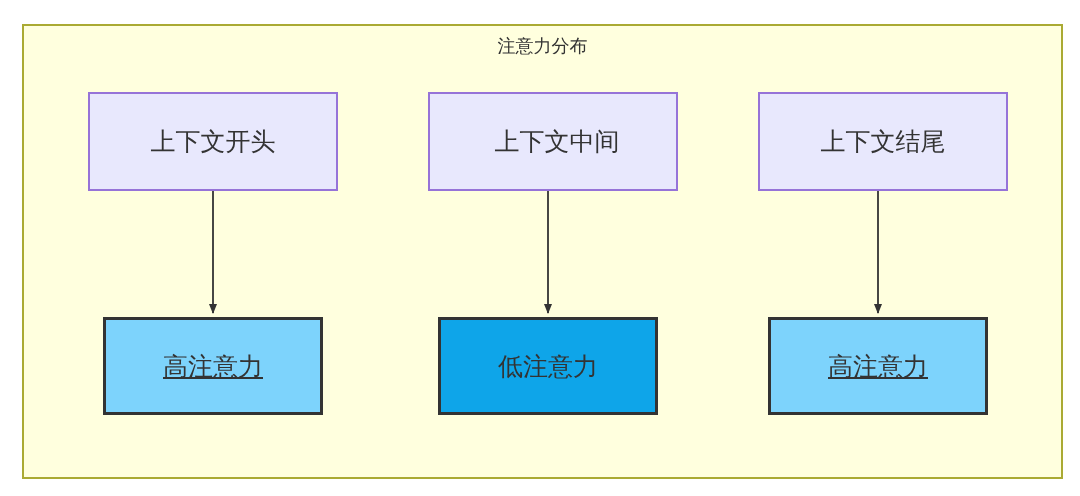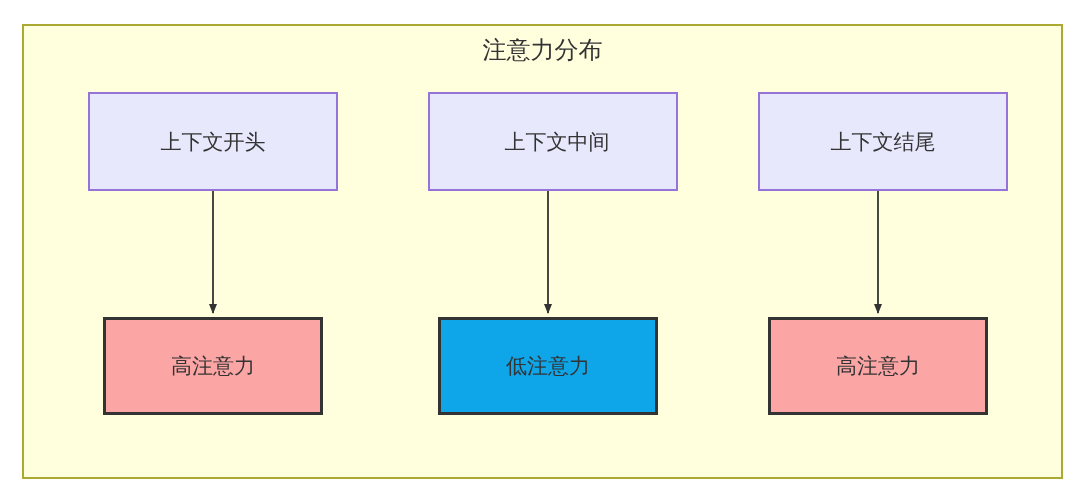--- a/index.html
+++ b/index.html
@@ -39,7 +39,7 @@
     top: 10px;
     width: 100%;
     text-align: center;
-    font-size: 24px;
+    font-size: 18px;
     color: #333333;
     line-height: 1.2;
     white-space: nowrap;

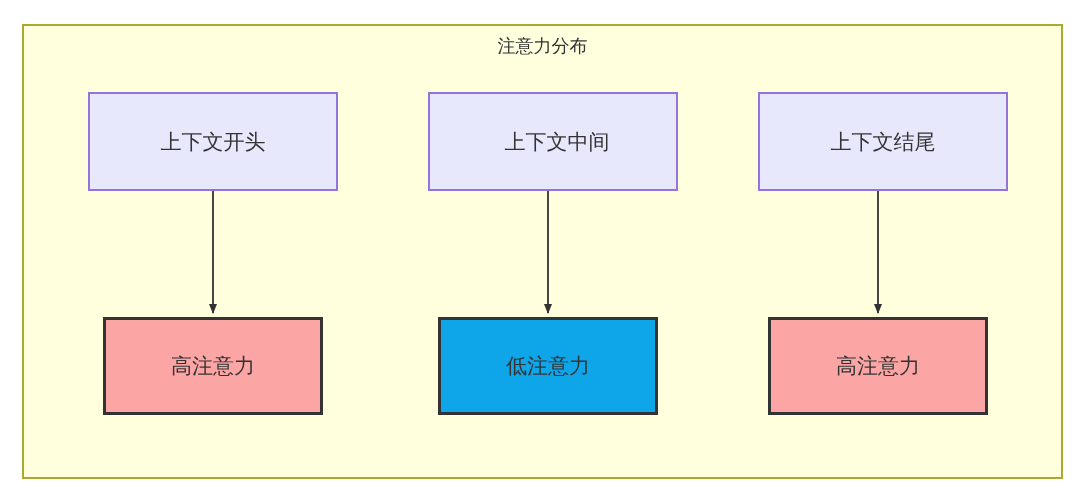--- a/index.html
+++ b/index.html
@@ -52,7 +52,7 @@
     display: flex;
     align-items: center;
     justify-content: center;
-    font-size: 21px;
+    font-size: 25px;
     color: #333333;
     text-align: center;
     white-space: nowrap;

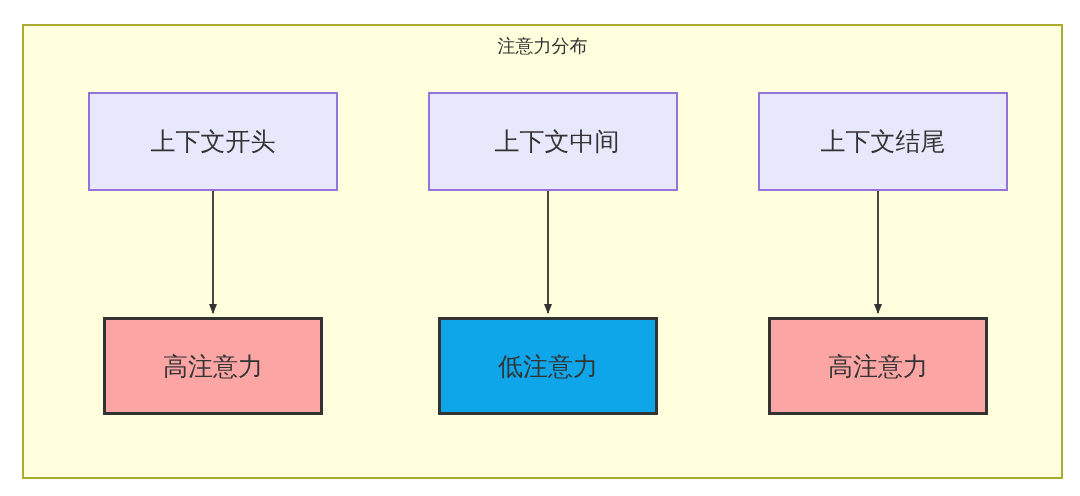--- a/index.html
+++ b/index.html
@@ -74,7 +74,8 @@
   }
 
   .node.bottom.high {
-    background: #fca5a5;
+    background: #7dd3fc;
+    text-decoration: underline;
   }
 
   .node.bottom.low {

